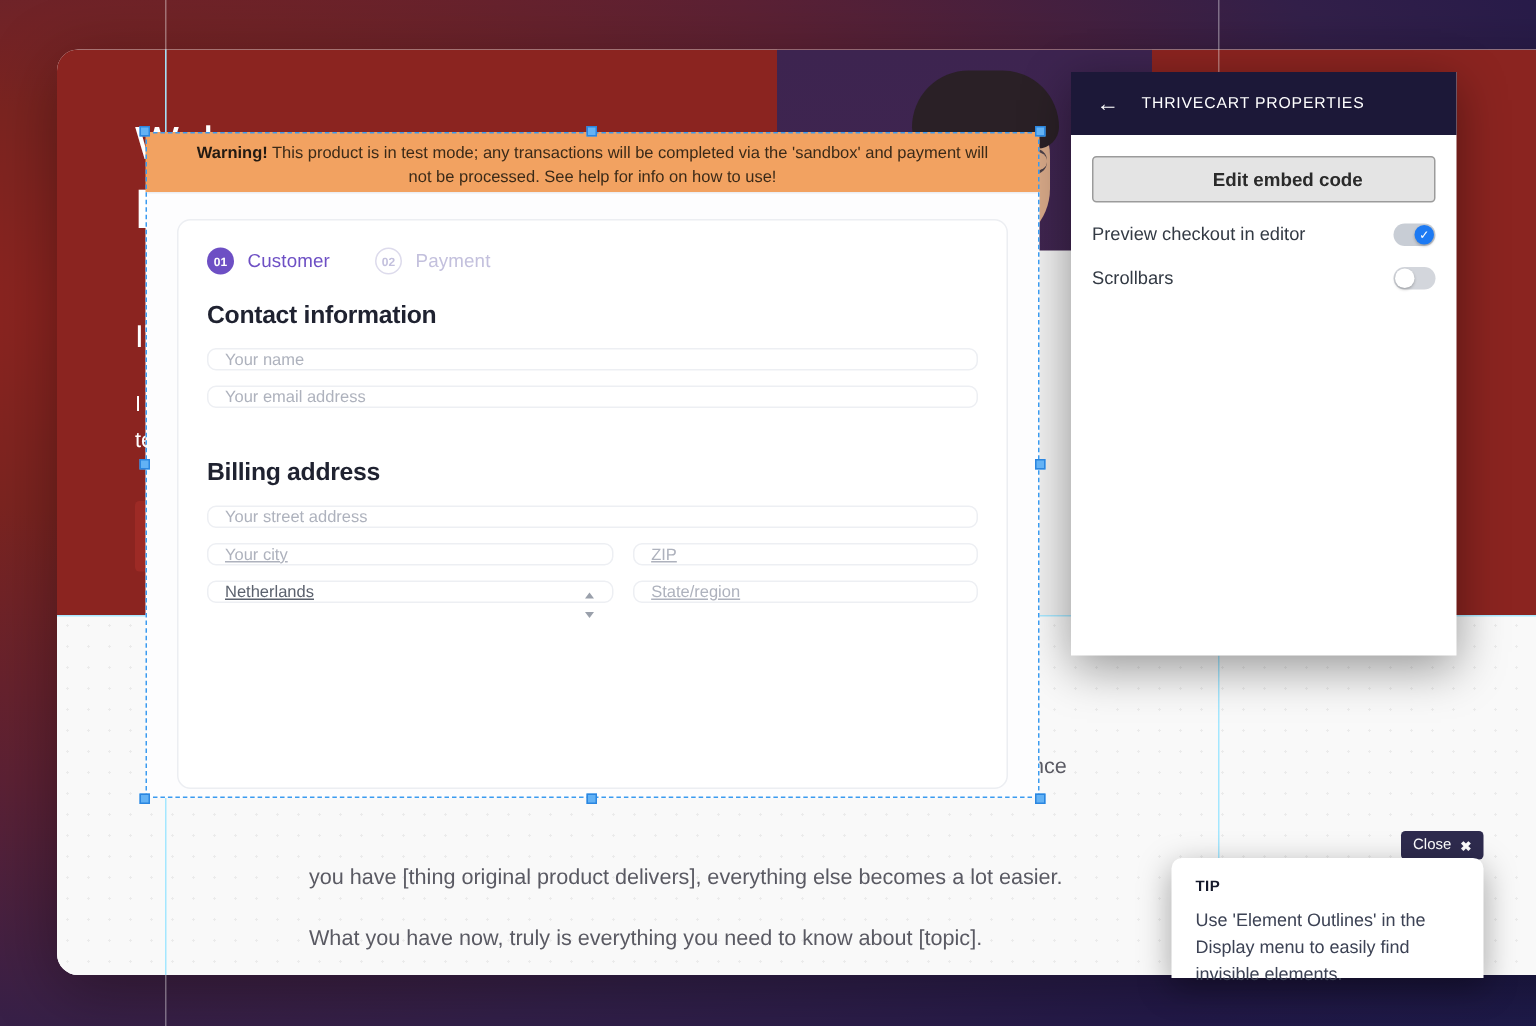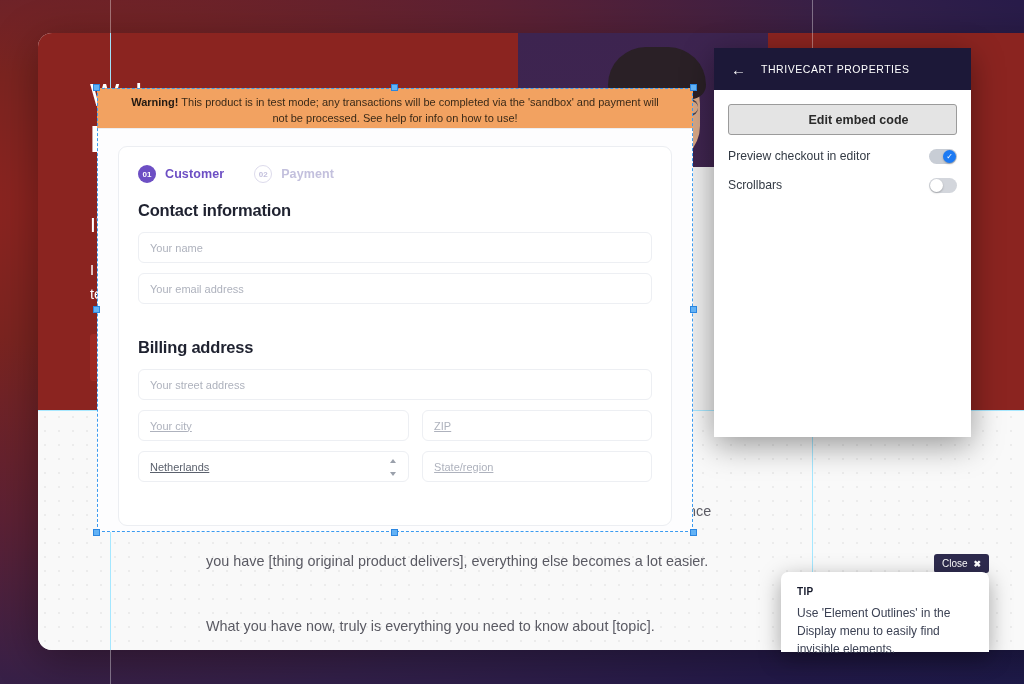--- a/index.html
+++ b/index.html
@@ -136,7 +136,7 @@
     background:#6d4fc4;
   }
   .step-num.off { background:#fff; color:#c3c0dd; border: 1px solid #dddbec; }
-  .step-label { font-size: 12.5px; font-weight: 700; color:#6d4fc4; letter-spacing:.1px; }
+  .step-label { font-size: 12.5px; font-weight: 400; color:#6d4fc4; letter-spacing:.1px; }
   .step-label.off { color:#c3c0dd; }
   .sec-title { font-size: 16.5px; font-weight: 700; color:#1f2230; margin: 6px 0 12px; letter-spacing:-.2px; }
   .sec-title.second { margin-top: 34px; }

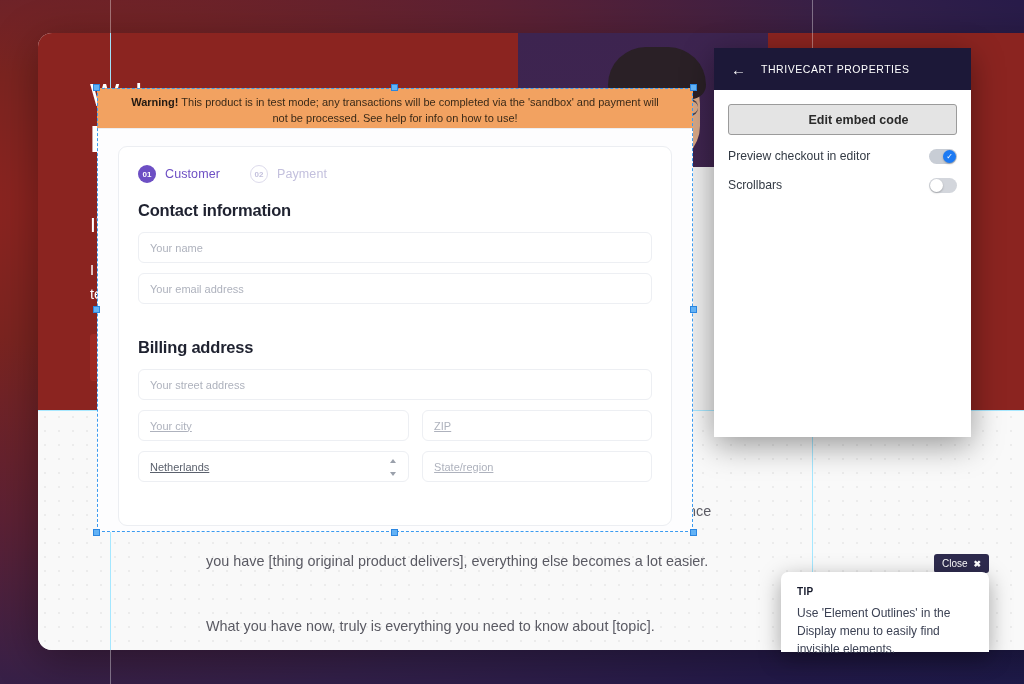--- a/index.html
+++ b/index.html
@@ -141,7 +141,7 @@
   .sec-title { font-size: 16.5px; font-weight: 700; color:#1f2230; margin: 6px 0 12px; letter-spacing:-.2px; }
   .sec-title.second { margin-top: 34px; }
   .field {
-    height: 31px; border: 1px solid #edeff3; border-radius: 6px;
+    height: 15px; border: 1px solid #edeff3; border-radius: 6px;
     background:#fff; display:flex; align-items:center;
     padding: 0 11px; font-size: 11px; color:#aeb2bd; margin-bottom: 10px;
     position: relative;

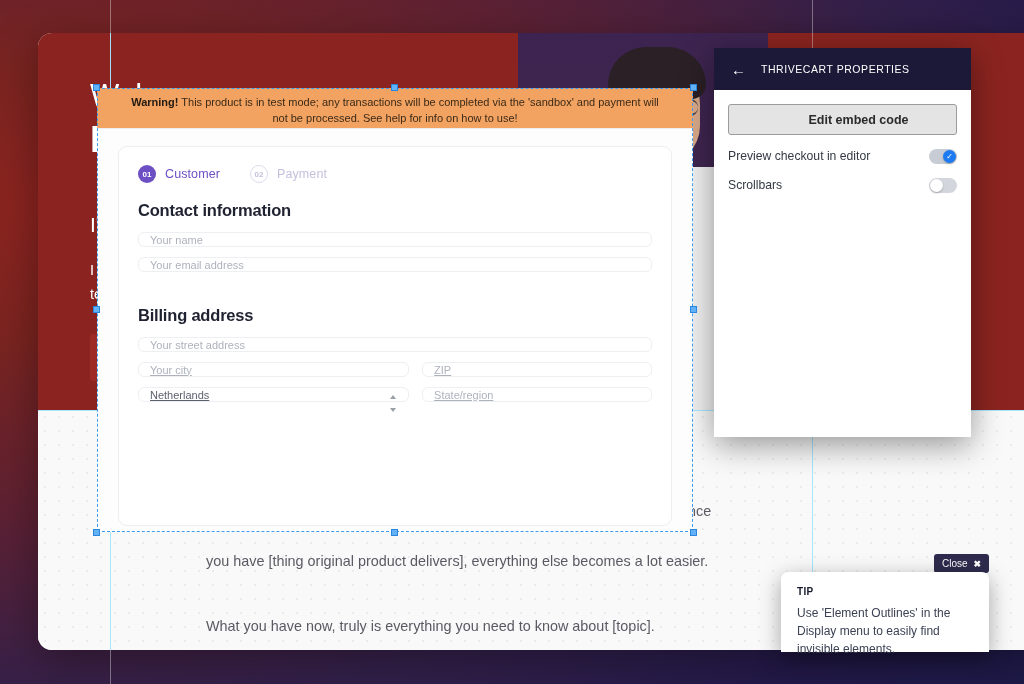--- a/index.html
+++ b/index.html
@@ -83,7 +83,7 @@
     position: absolute; left: 168px; width: 700px;
     color:#5a5a63; font-size: 14.4px; line-height: 1.6;
   }
-  #bp1 { top: 140px; }
+  #bp1 { top: 164px; }
   #bp2 { top: 205px; }
 
   

